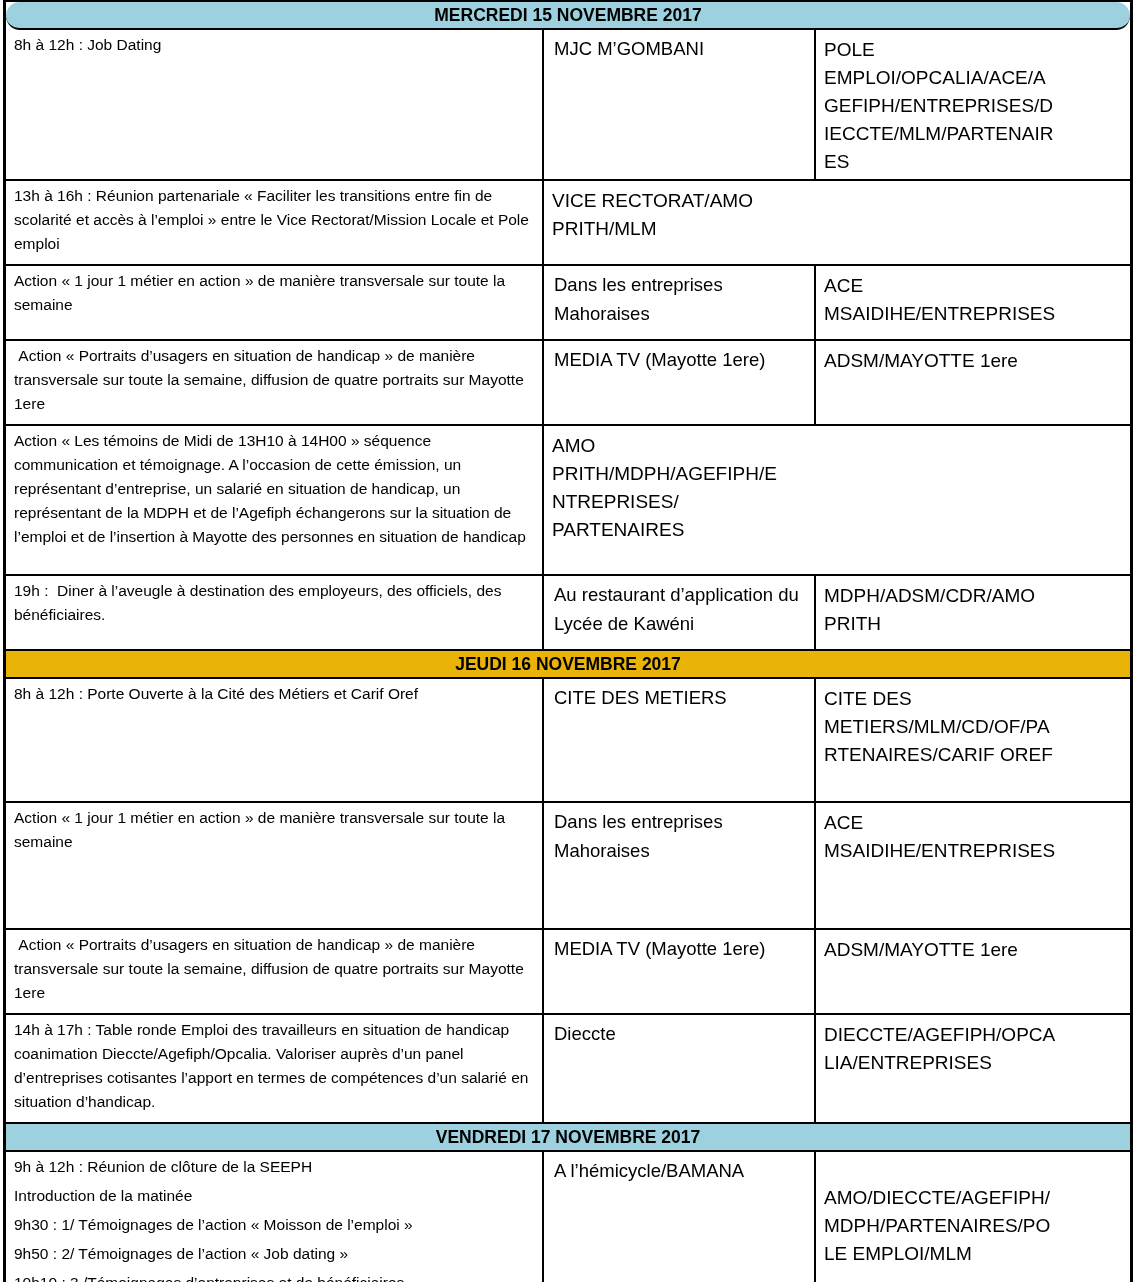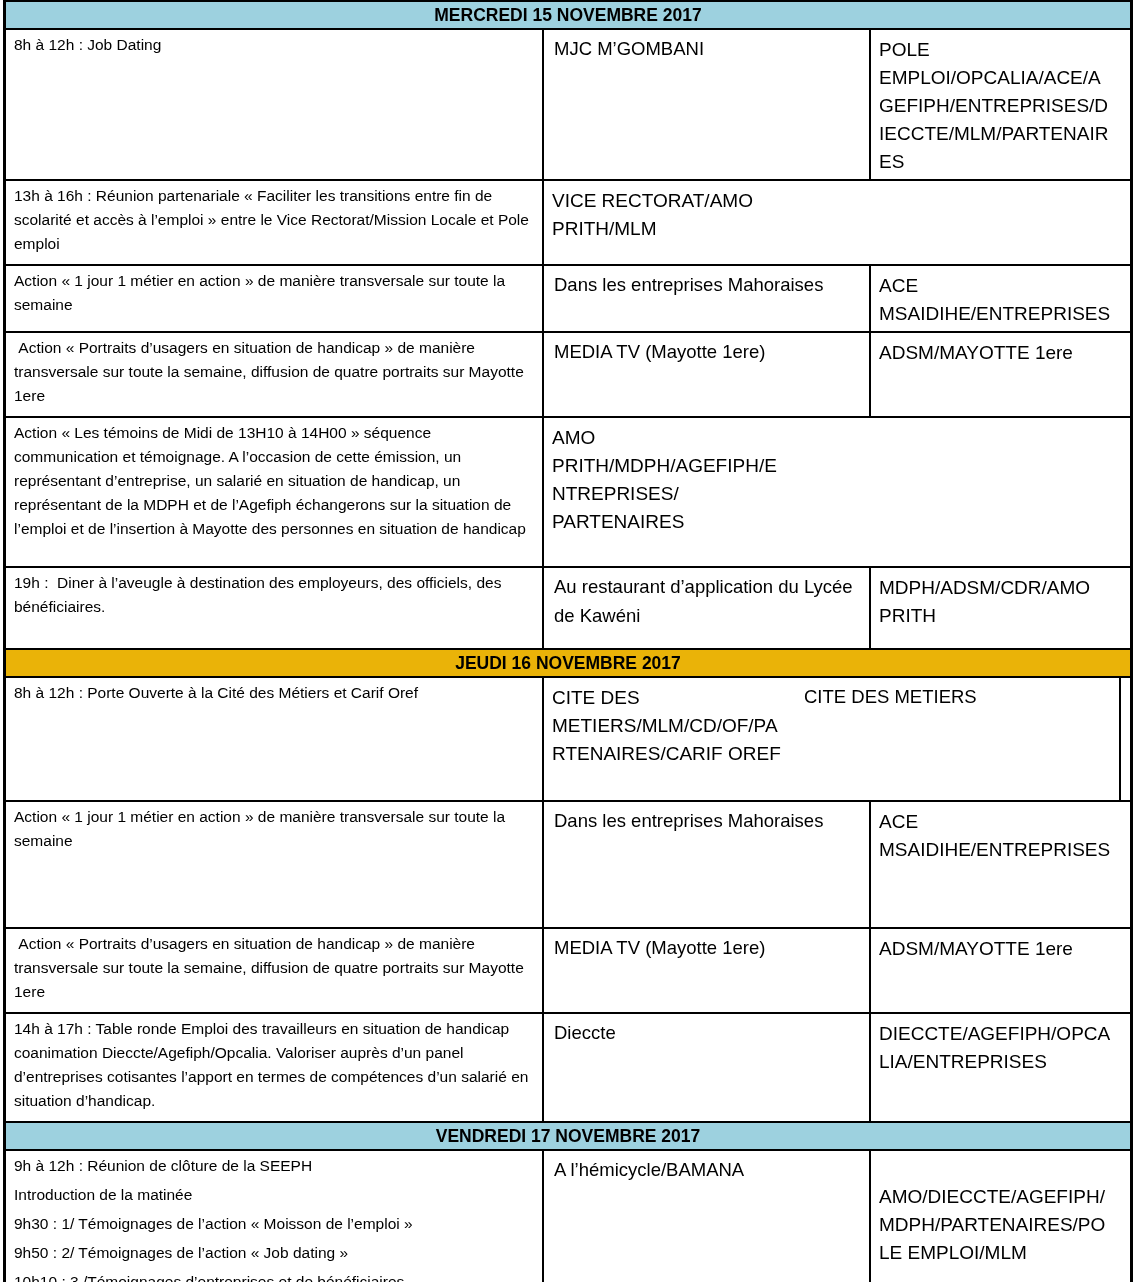--- a/index.html
+++ b/index.html
@@ -70,7 +70,7 @@
 
 <div class="doc">
 
-  <div class="band" style="background: rgb(157, 209, 223);">MERCREDI 15 NOVEMBRE 2017</div>
+  <div class="band" style="background: rgb(157, 209, 223); border-radius: 14px;">MERCREDI 15 NOVEMBRE 2017</div>
 
   <div class="row h117">
     <div class="cell c1">

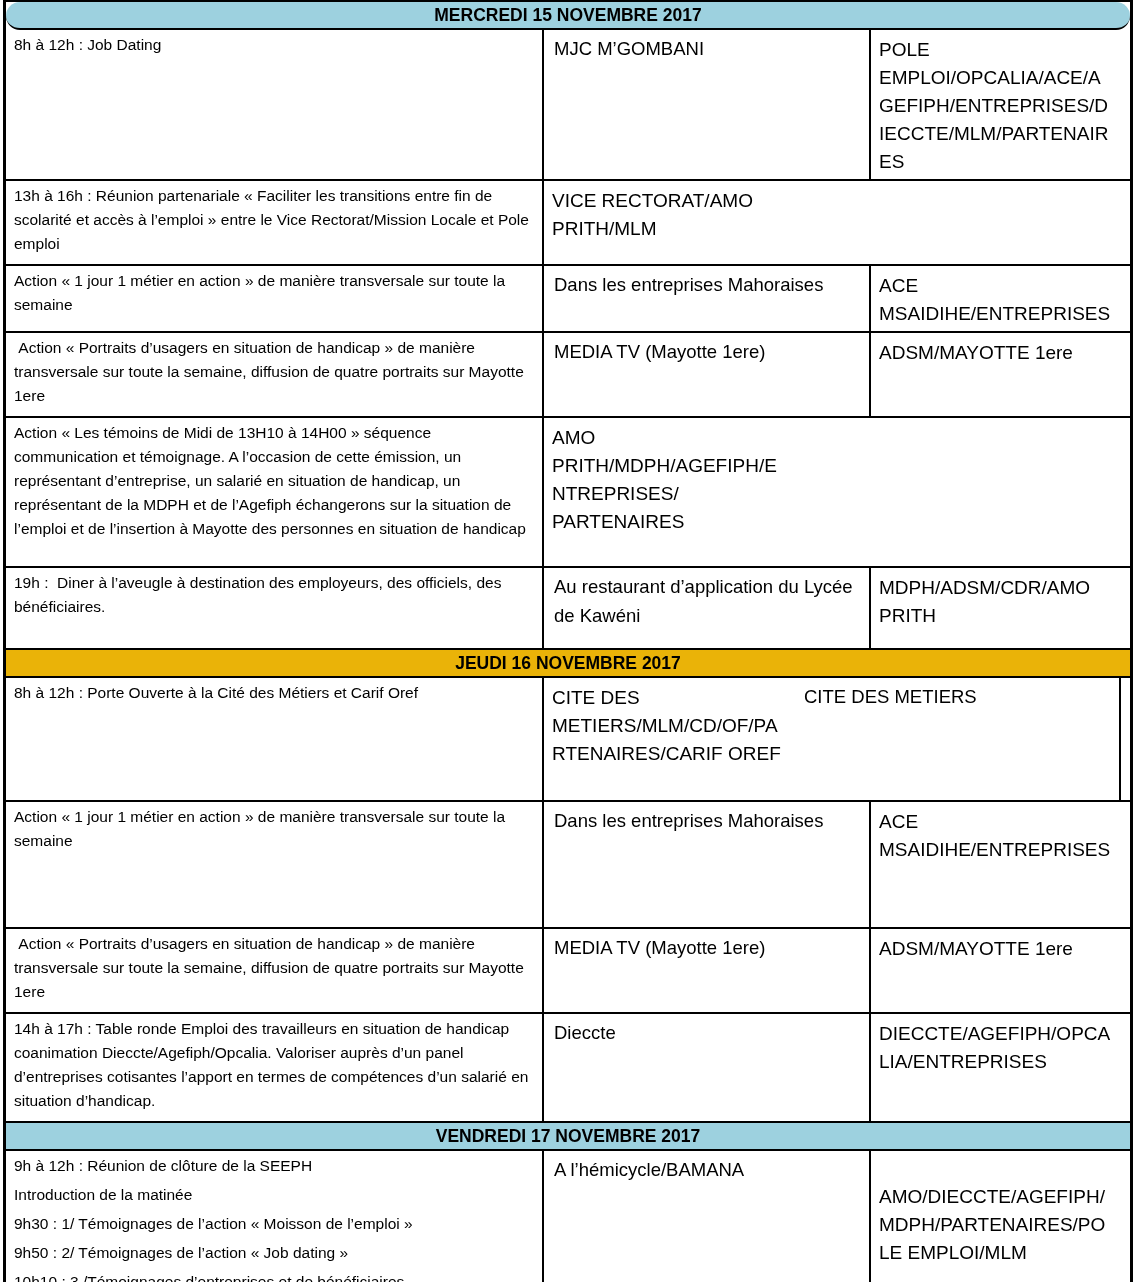--- a/index.html
+++ b/index.html
@@ -44,9 +44,9 @@
   }
   .c1 p{margin:0 0 5px 0;}
   .c2{
-    width:327px;
+    width:272px;
     border-right:2px solid #000;
-    padding:4px 8px 18px 10px;
+    padding:4px 8px 11px 10px;
     font-size:18.5px;
     line-height:29px;
   }

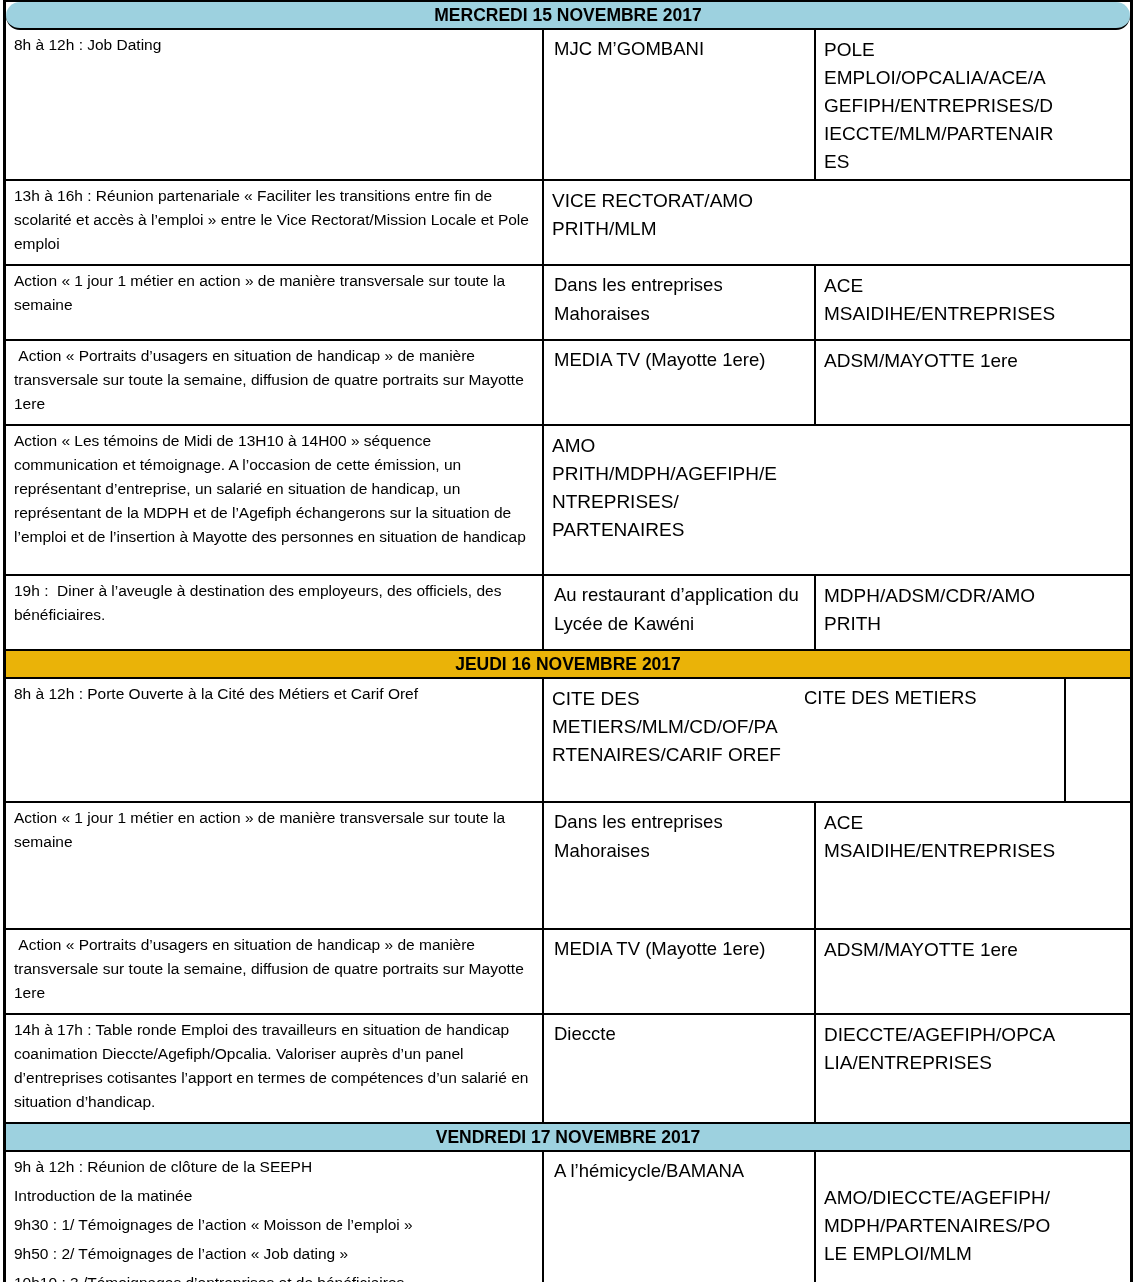--- a/index.html
+++ b/index.html
@@ -124,8 +124,8 @@
     <div class="cell c1">
       <p><span class="b">8h à 12h : Porte Ouverte à la Cité des Métiers et Carif Oref</span></p>
     </div>
+    <div class="cell c2"><span>CITE DES METIERS</span></div>
     <div class="cell c3"><span class="b">CITE DES METIERS/MLM/CD/OF/PARTENAIRES/CARIF OREF</span></div>
-    <div class="cell c2"><span>CITE DES METIERS</span></div>
   </div>
 
   <div class="row h125">

